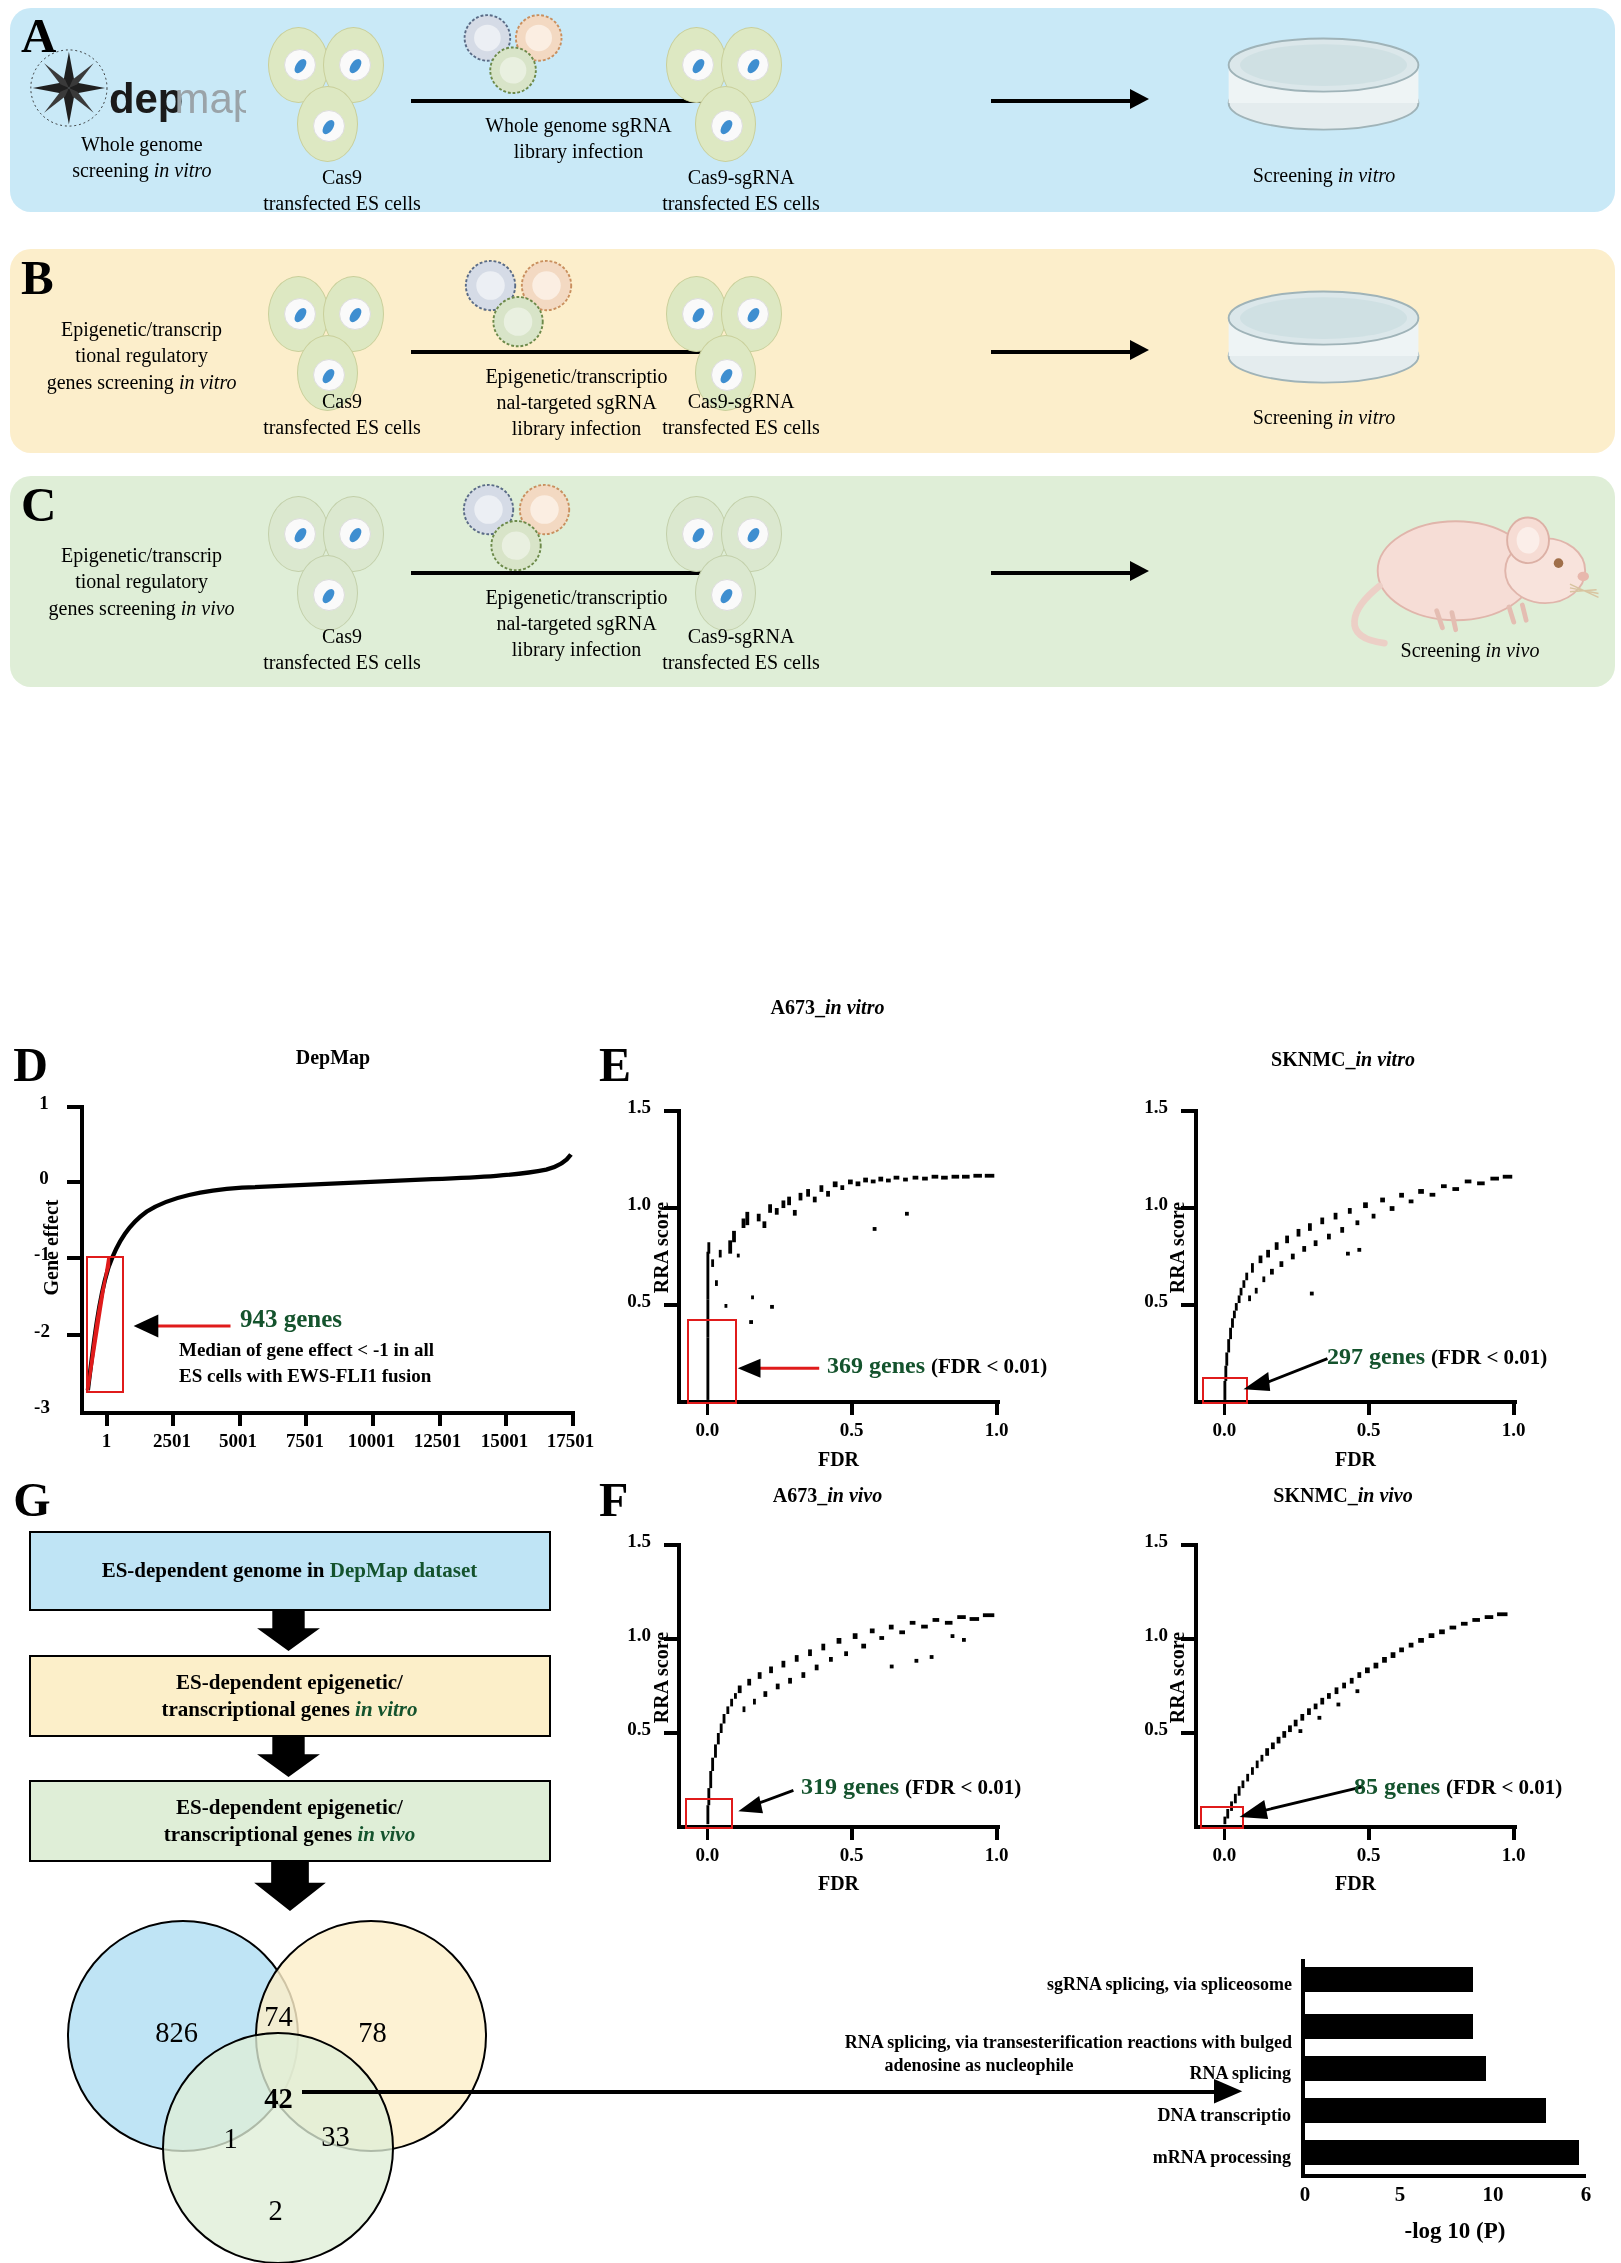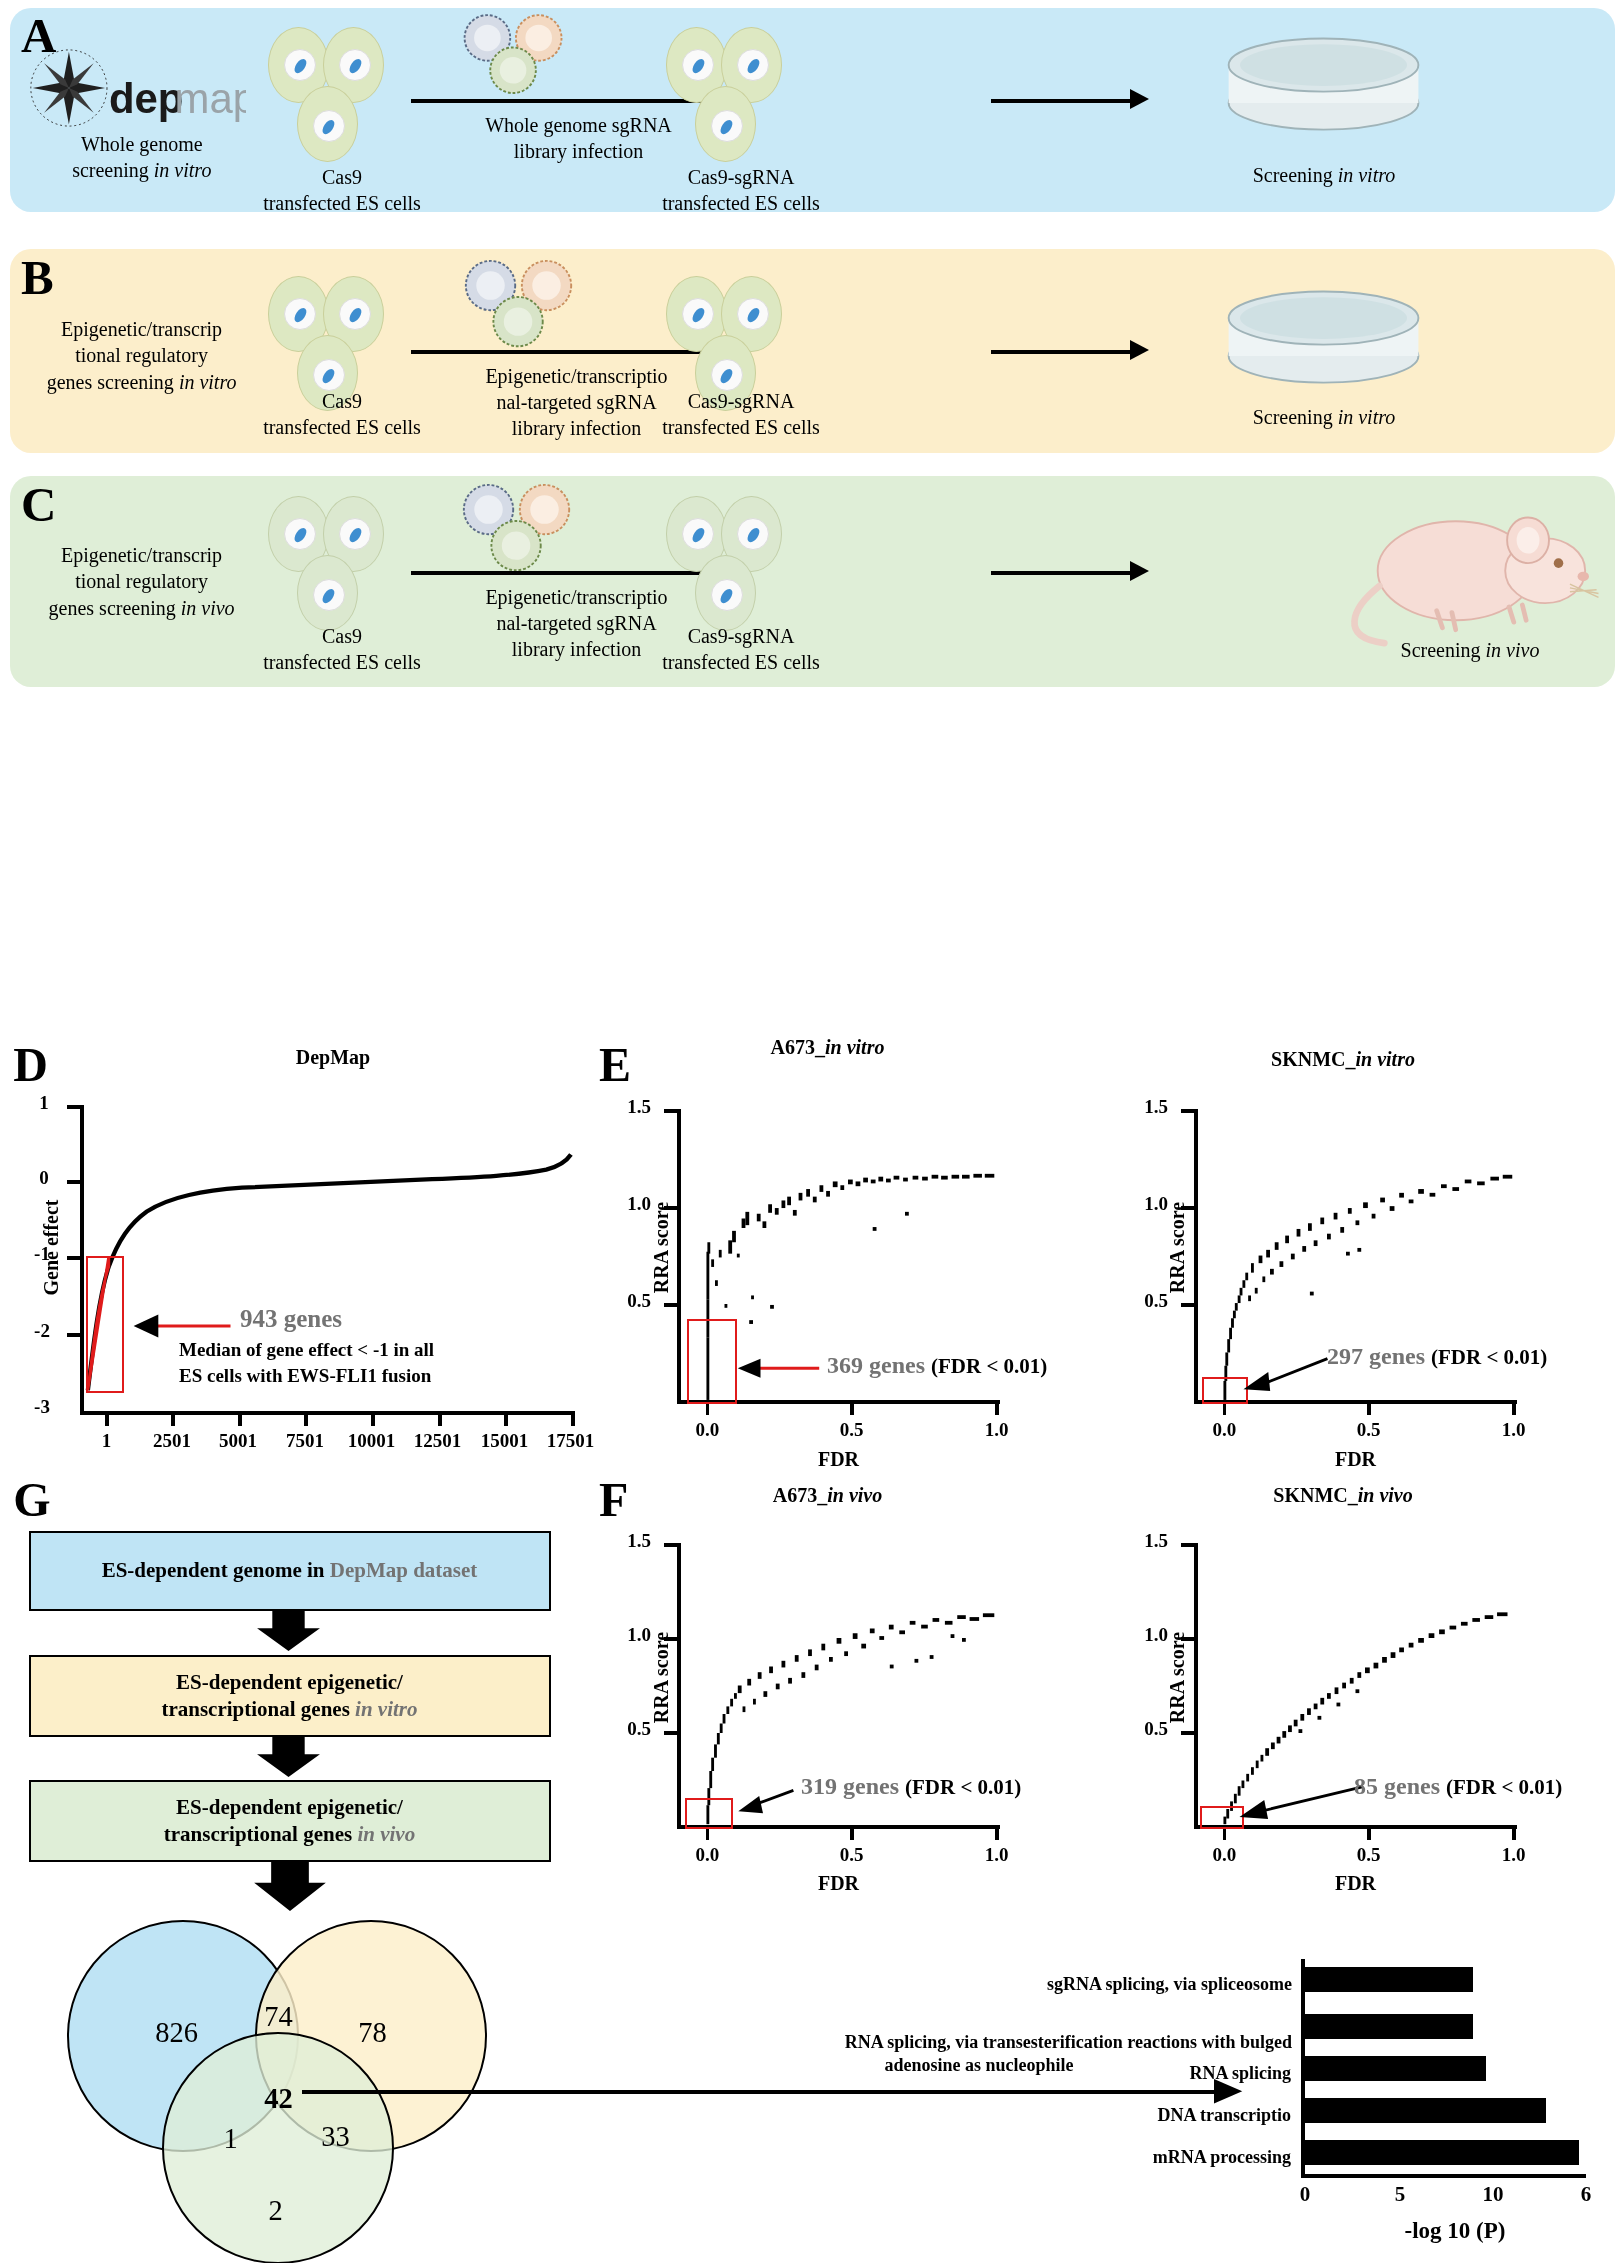--- a/index.html
+++ b/index.html
@@ -379,7 +379,7 @@
 <div class="axis-lab" style="left:-44px;top:1236px;transform:rotate(-90deg);width:190px;text-align:center;">Gene effect</div>
 
 <div class="plabel" style="left:599px;top:1041px;font-size:48px;">E</div>
-<div class="ttl" style="left:666px;top:1036px;width:323px;">
+<div class="ttl" style="left:666px;top:996px;width:323px;">
   <span>A673_</span><span class="it">in vitro</span>
 </div>
 

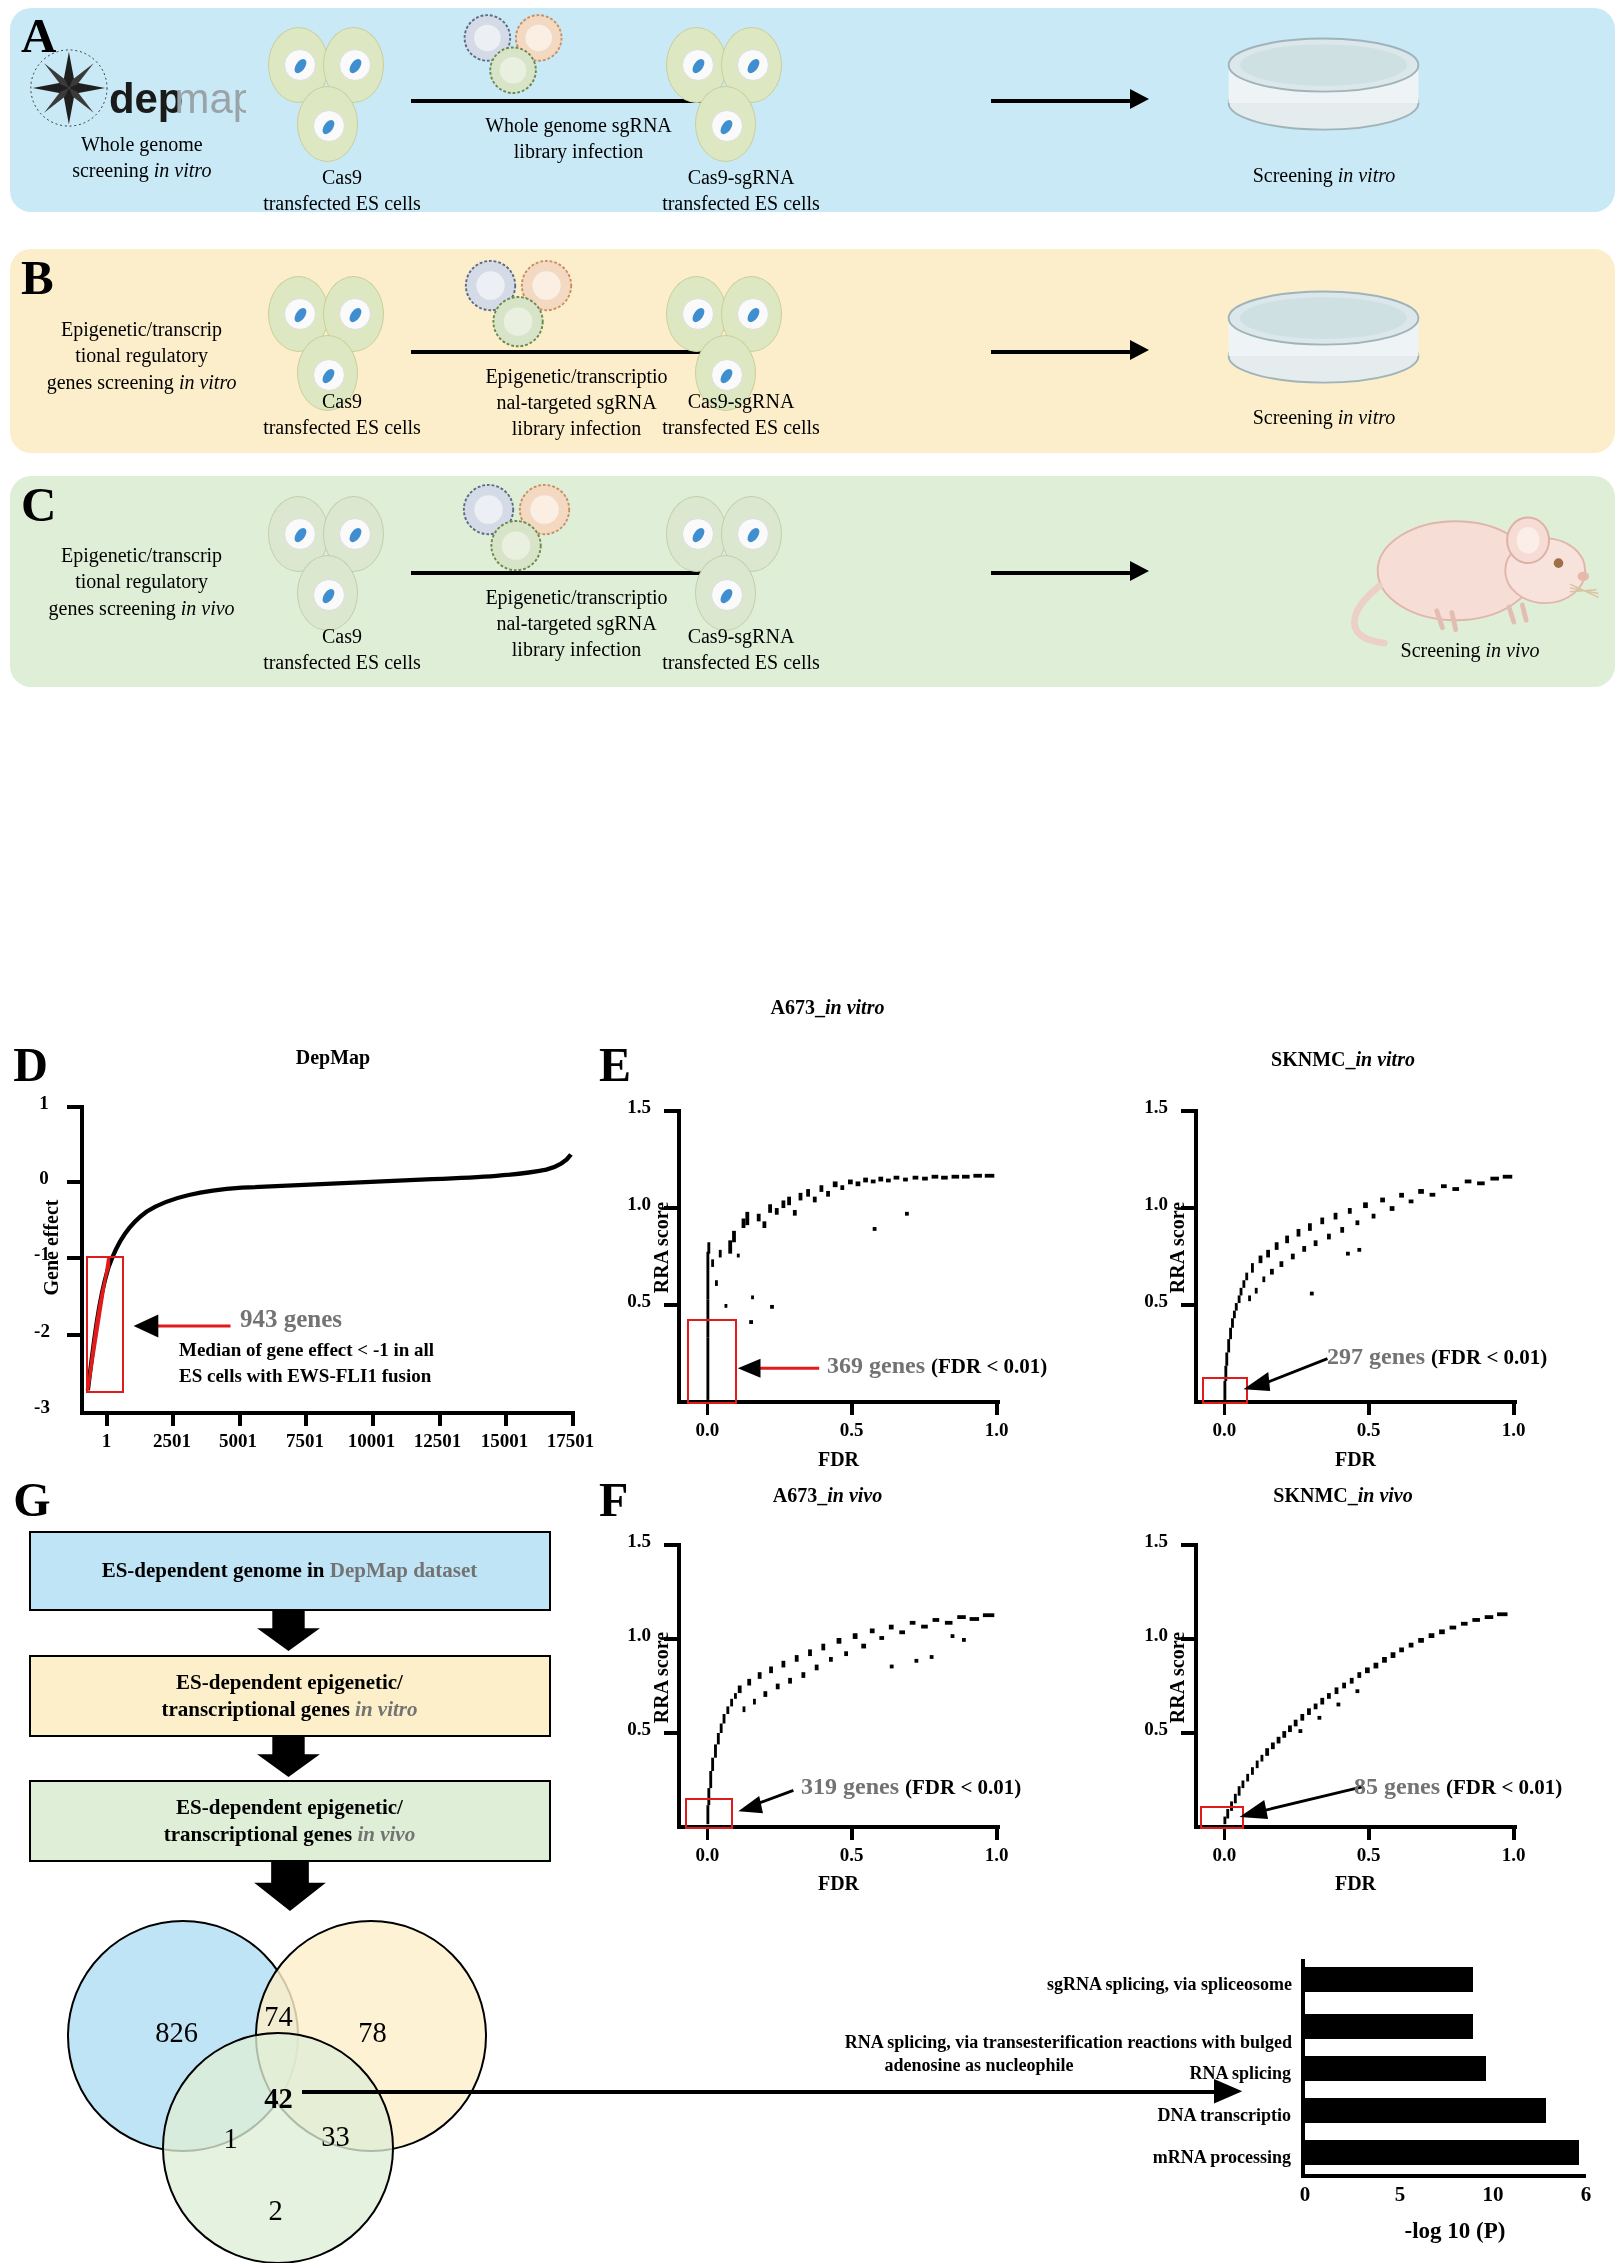--- a/index.html
+++ b/index.html
@@ -24,7 +24,7 @@
   .axis-lab{position:absolute;font-weight:700;font-size:20px;}
   .tick-lab{position:absolute;font-weight:700;font-size:19px;text-align:center;}
   .ttl{position:absolute;font-weight:700;font-size:20px;text-align:center;}
-  .redtxt{color:#737373;font-weight:700;}
+  .redtxt{color:#14532d;font-weight:700;}
   .redbox{position:absolute;border:2.4px solid #e01b1b;background:transparent;}
   .vline{position:absolute;background:#000;}
   .hline{position:absolute;background:#000;}

